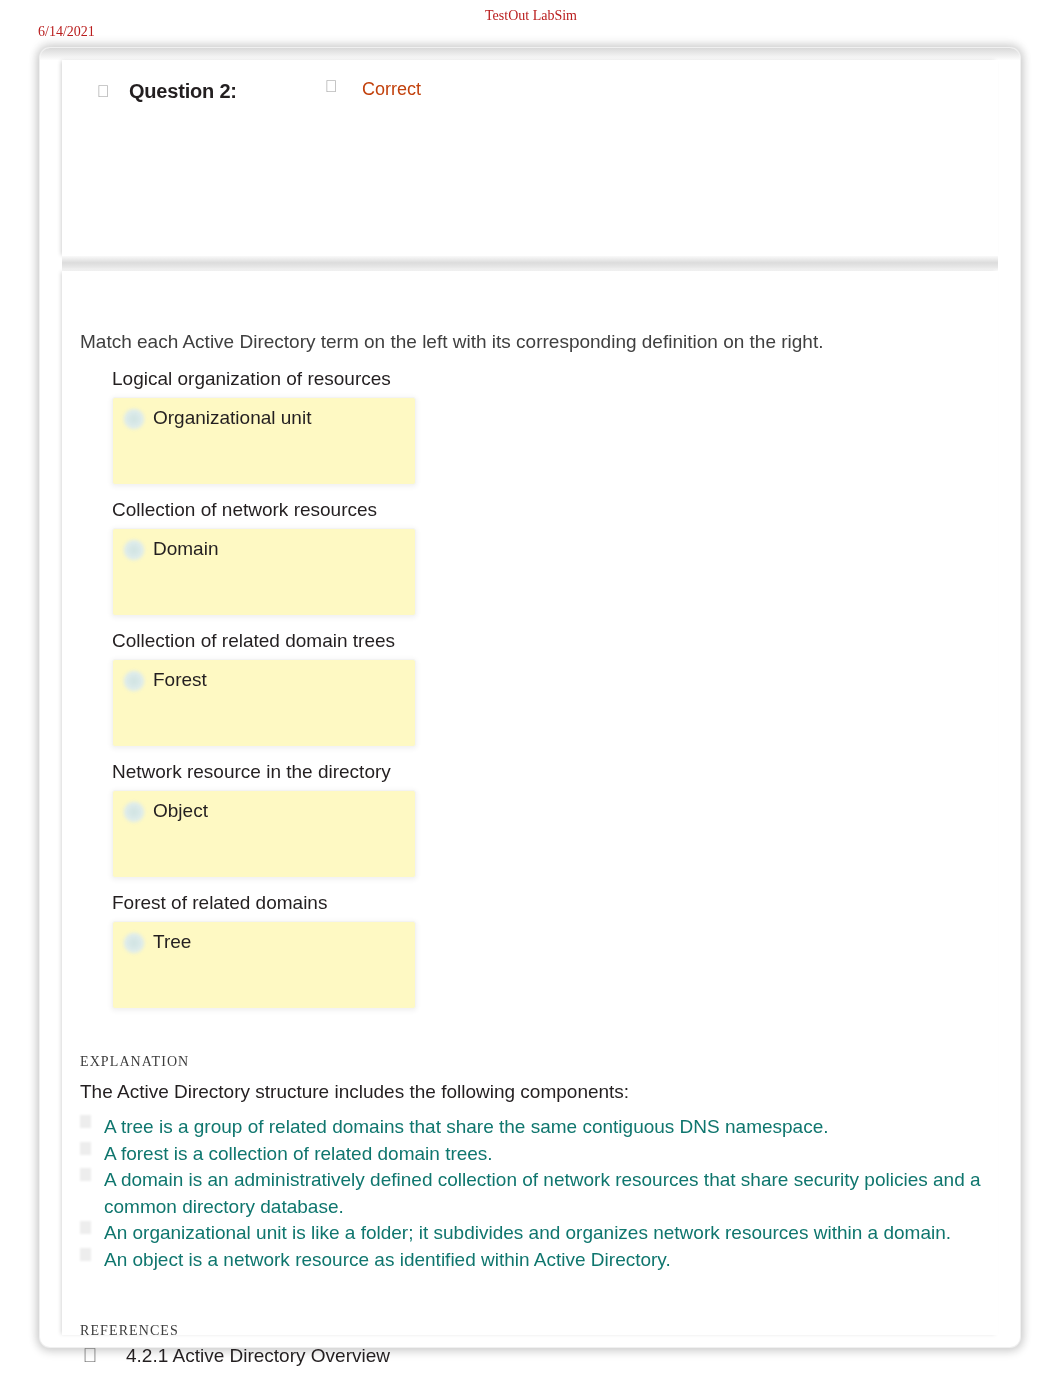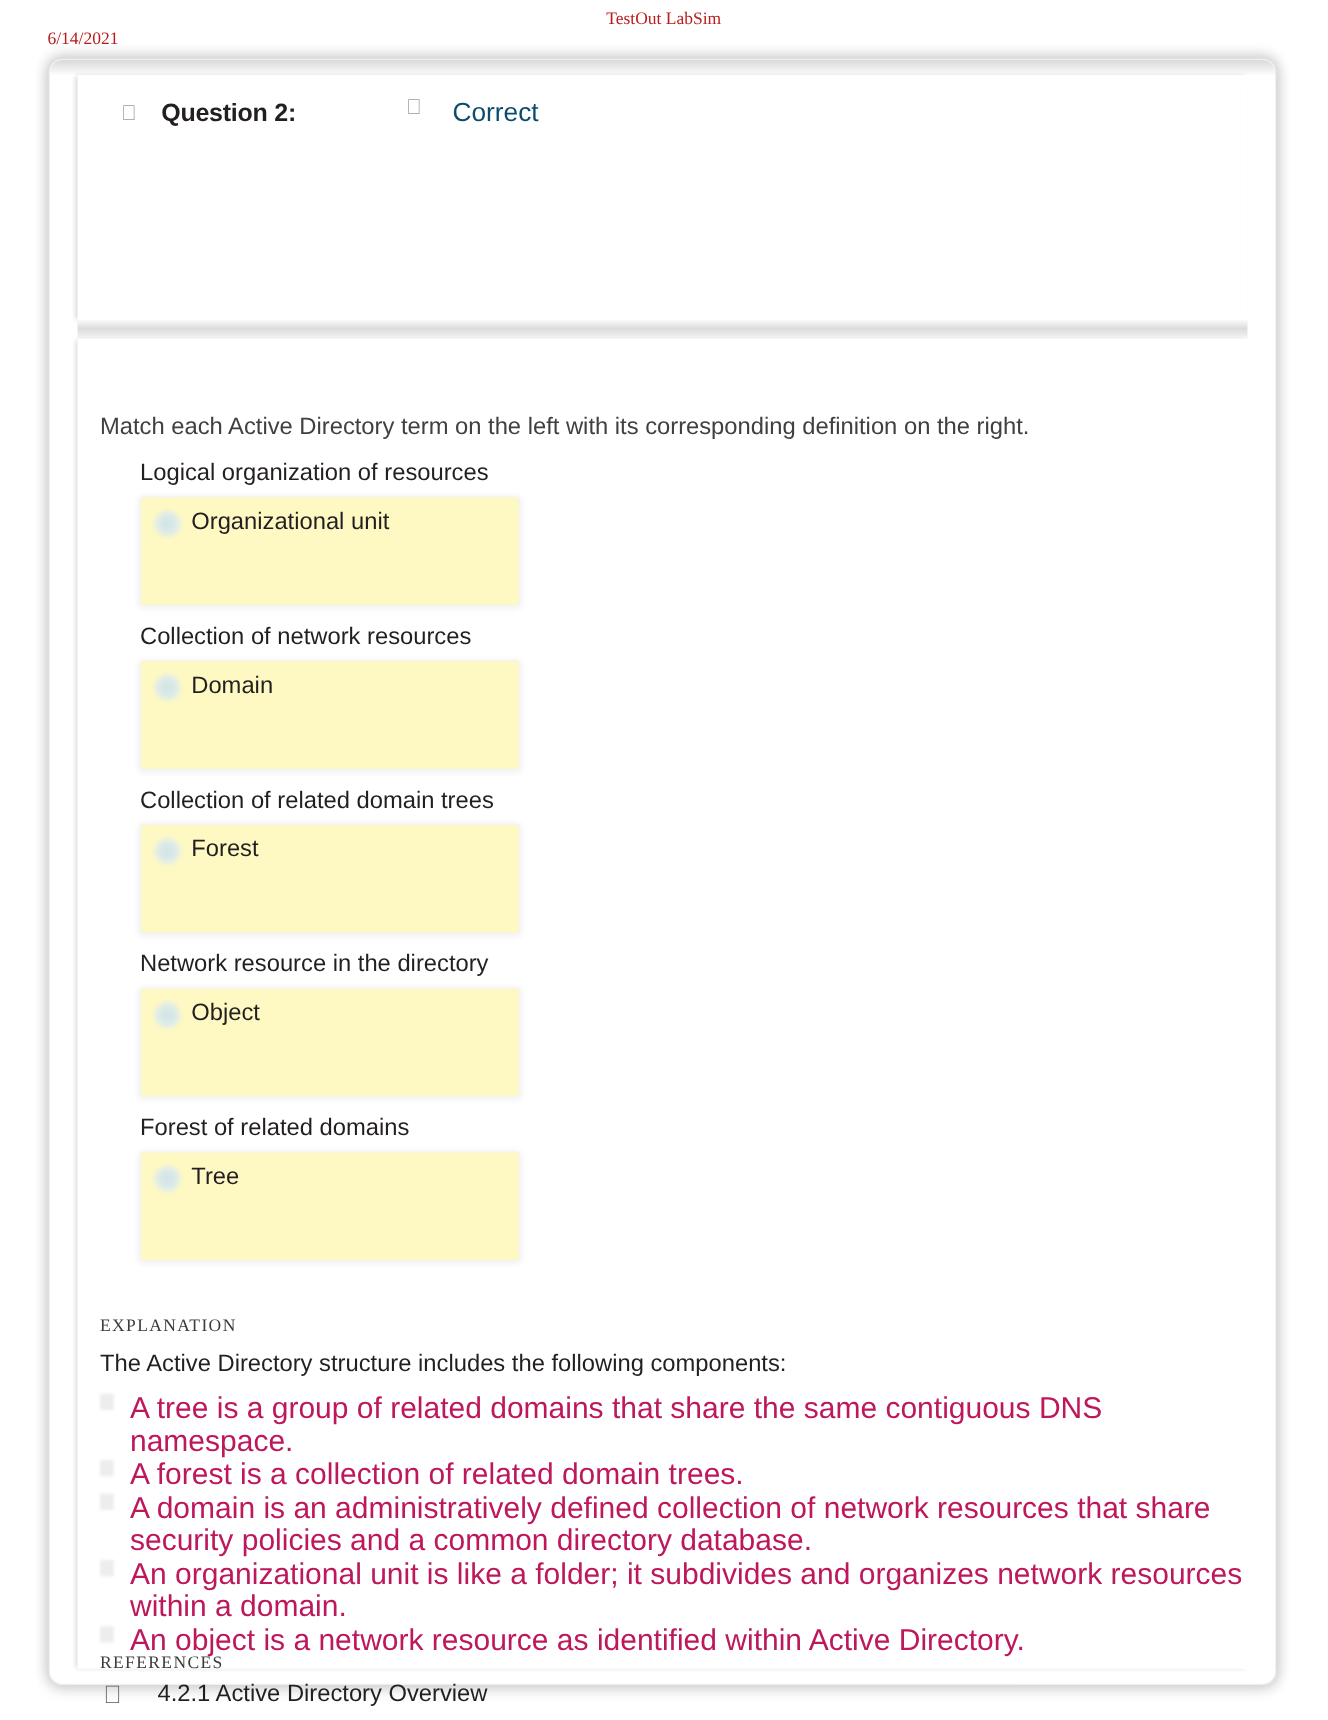--- a/index.html
+++ b/index.html
@@ -95,8 +95,8 @@
     position: absolute;
     left: 300px;
     top: 19px;
-    font-size: 21px;
-    color: #0c4a6e;
+    font-size: 18px;
+    color: #c2410c;
     white-space: nowrap;
   }
 

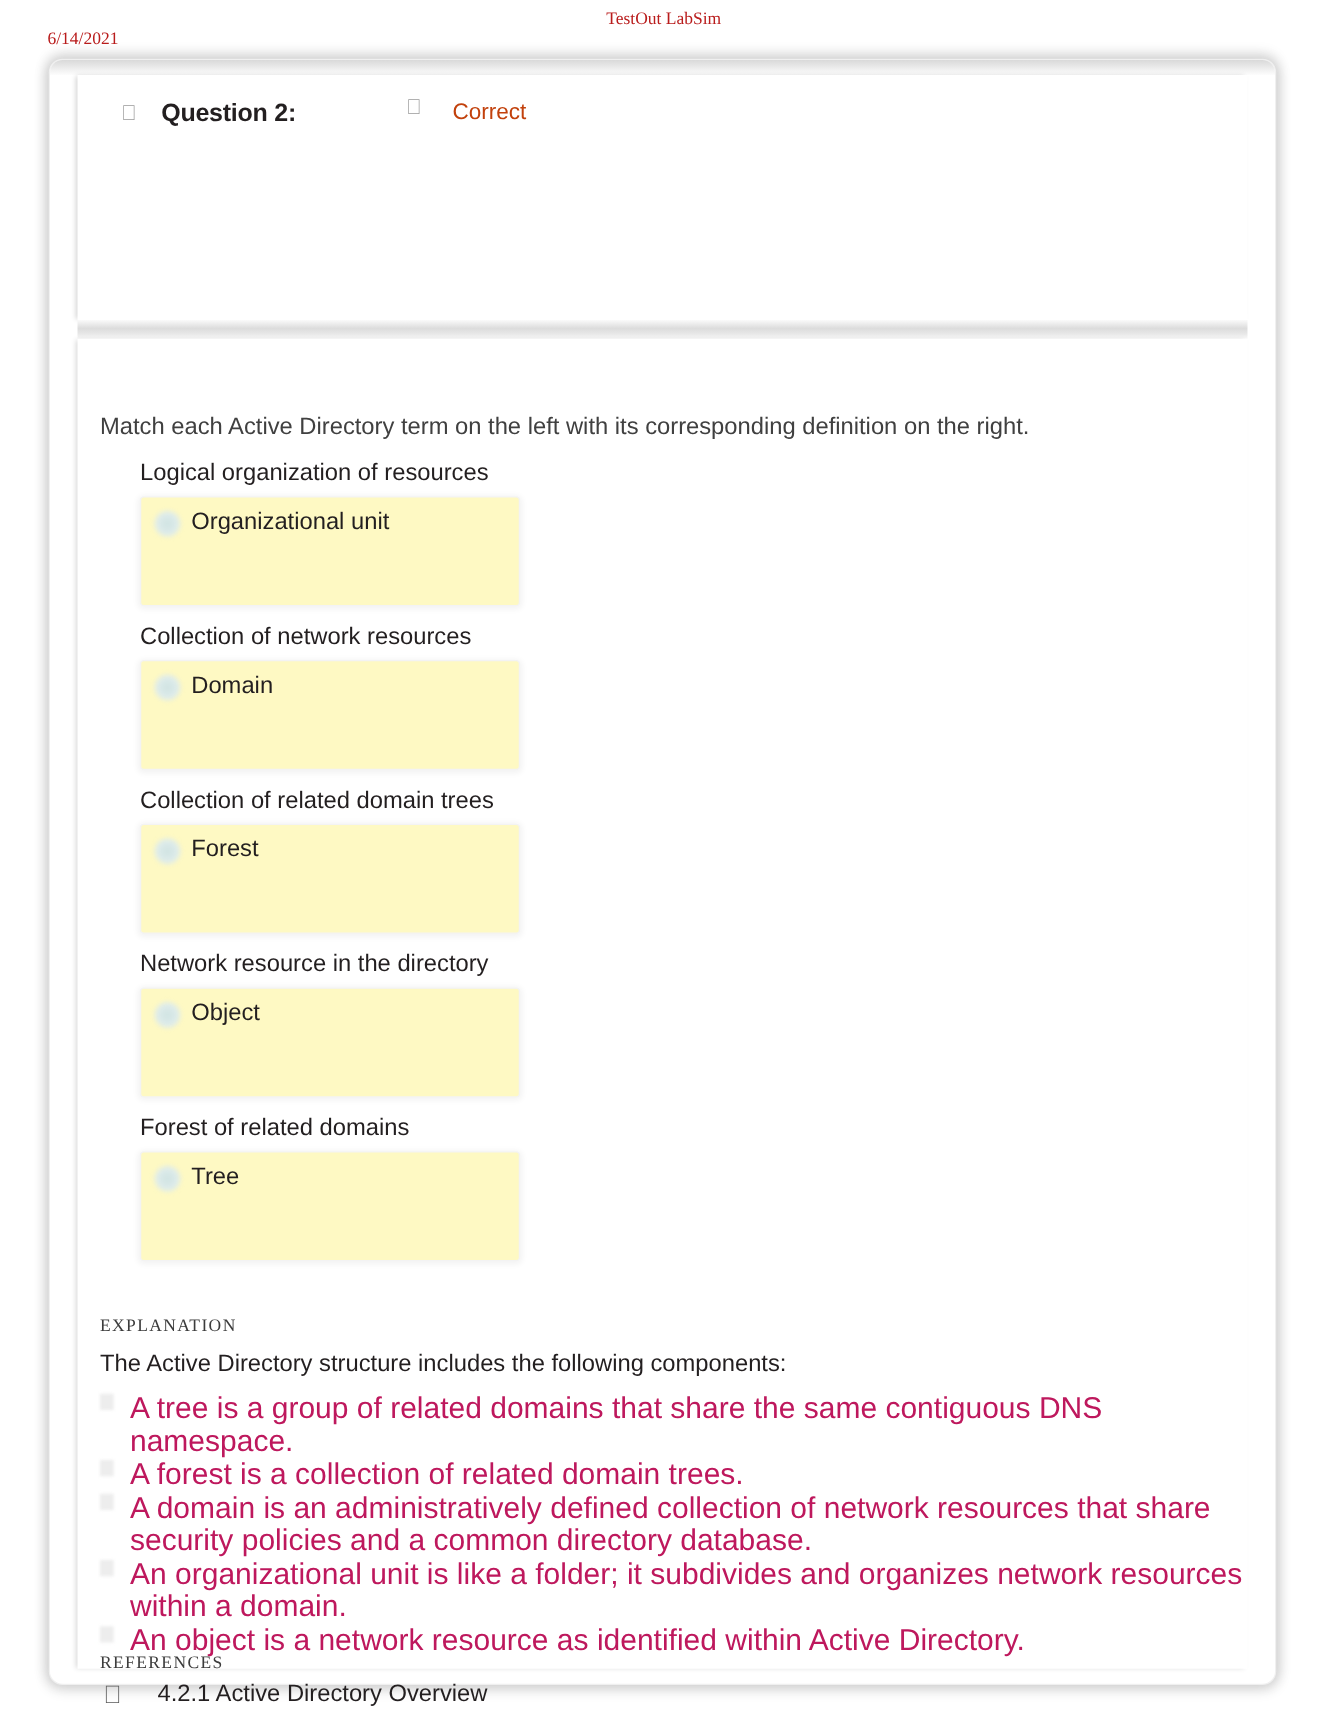--- a/index.html
+++ b/index.html
@@ -215,9 +215,9 @@
   .expl-list li {
     position: relative;
     padding-left: 24px;
-    font-size: 24px;
+    font-size: 19px;
     line-height: 26.5px;
-    color: #be185d;
+    color: #0f766e;
   }
   .expl-list li .li-marker {
     position: absolute;

